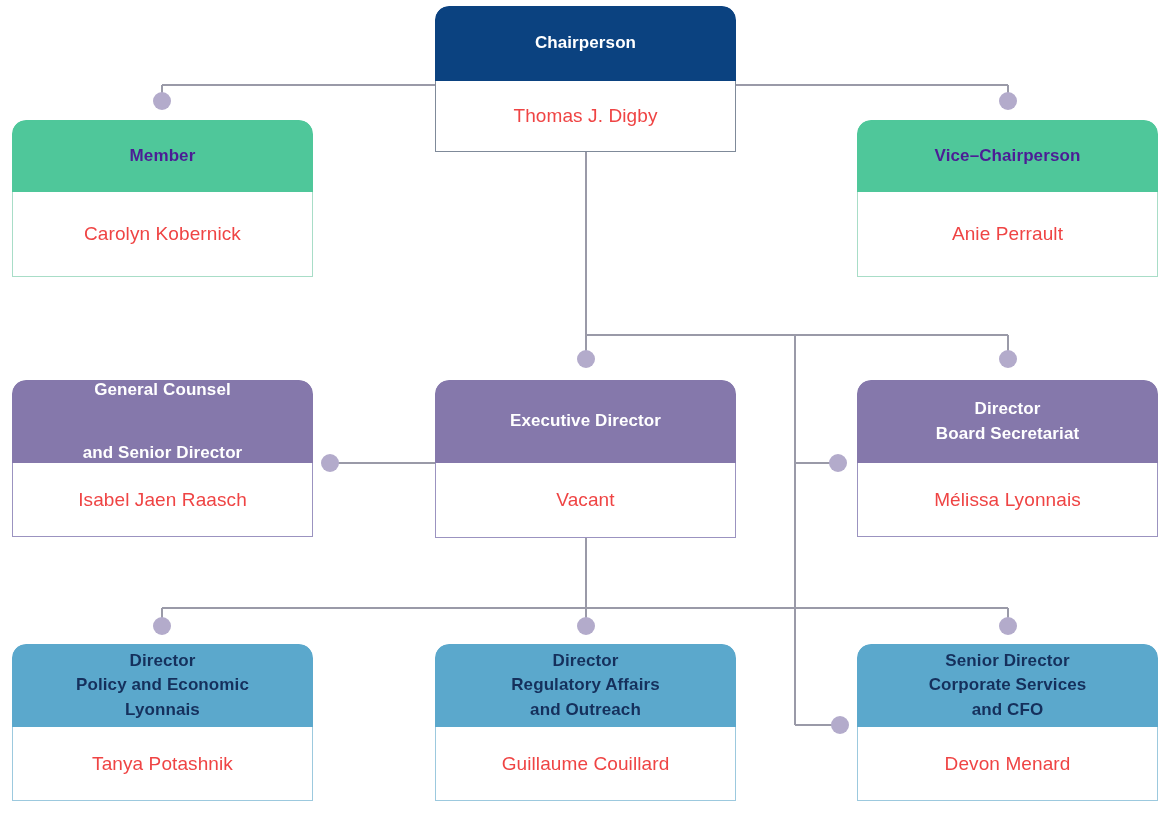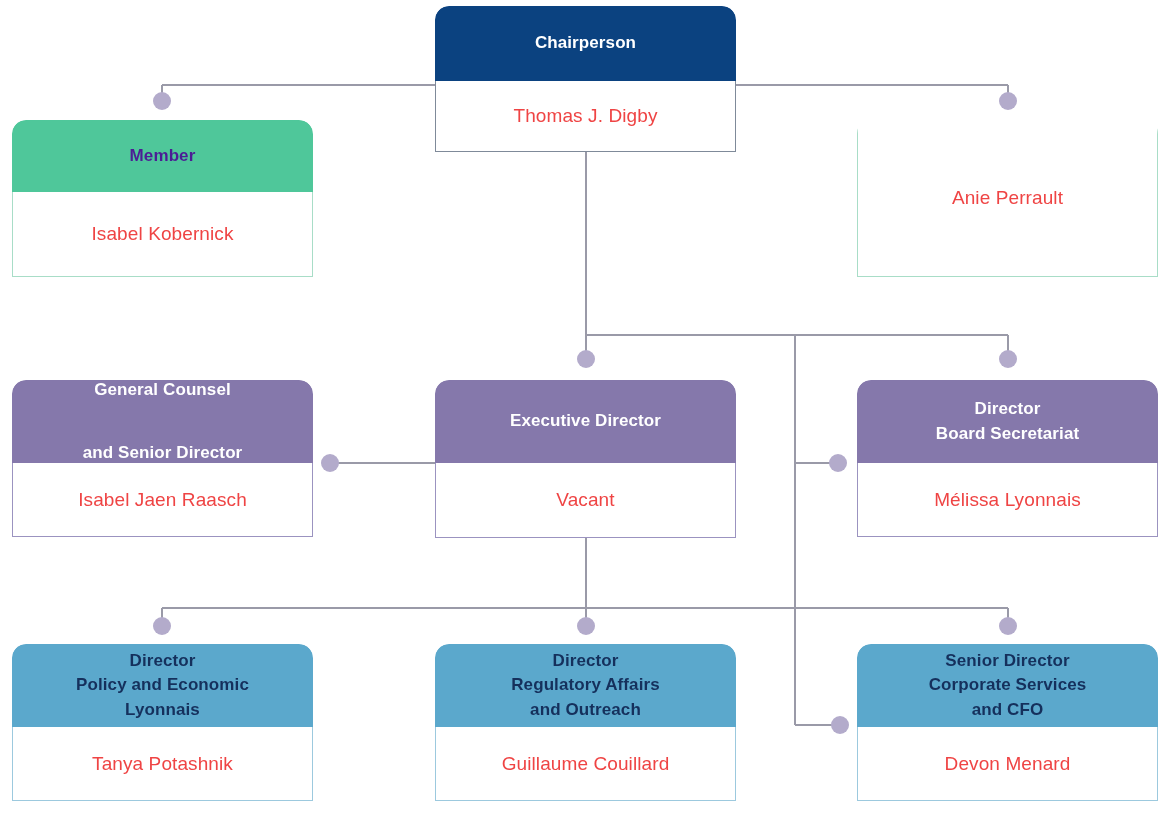--- a/index.html
+++ b/index.html
@@ -141,6 +141,9 @@
   </div>
 
   <div class="node v-green" style="left:857px; top:120px; width:301px; height:157px;">
+    <div class="node-header" style="height:72px;">
+      <span class="ttl-line">Vice–Chairperson</span>
+    </div>
     <div class="node-body">Anie Perrault</div>
   </div>
 

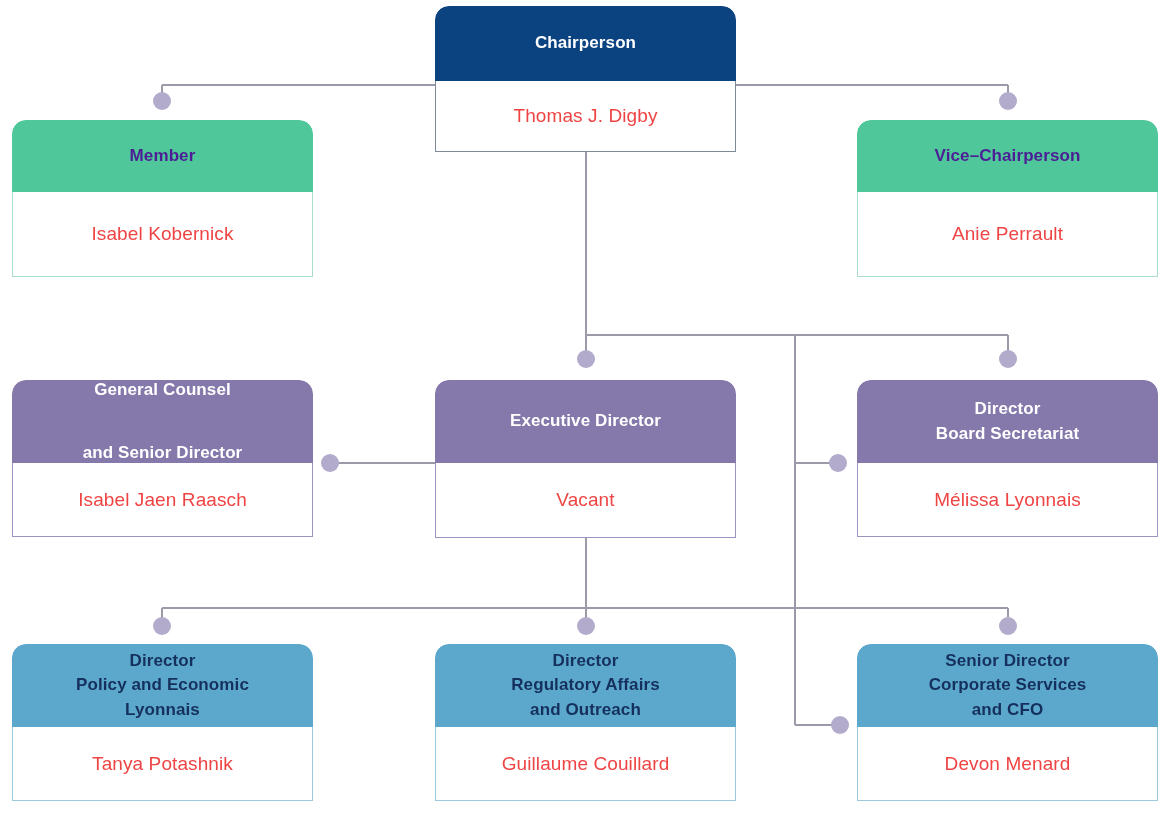--- a/index.html
+++ b/index.html
@@ -137,7 +137,7 @@
     <div class="node-header" style="height:72px;">
       <span class="ttl-line">Member</span>
     </div>
-    <div class="node-body">Isabel Kobernick</div>
+    <div class="node-body">Carolyn Kobernick</div>
   </div>
 
   <div class="node v-green" style="left:857px; top:120px; width:301px; height:157px;">

